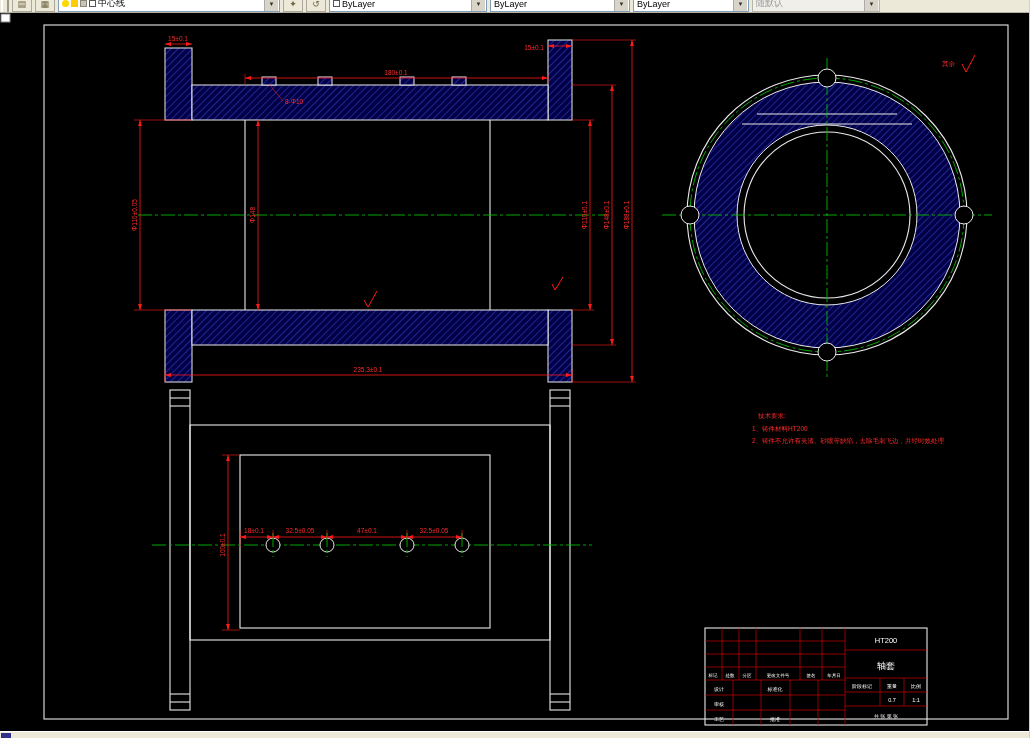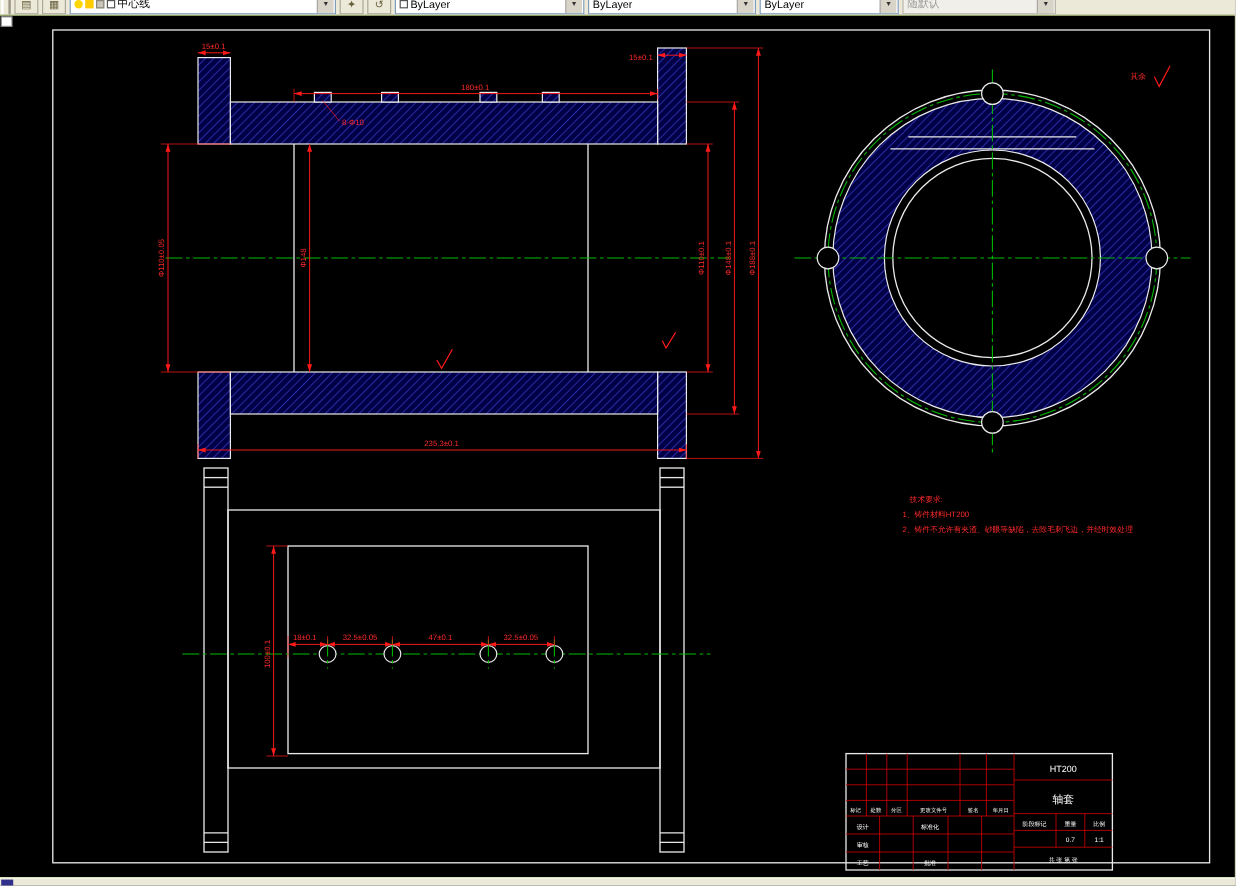--- a/index.html
+++ b/index.html
@@ -42,7 +42,7 @@
   .w-layer{width:222px;} .w-color{width:158px;} .w-ltype{width:140px;}
   .w-lweight{width:116px;} .w-pstyle{width:128px;}
   
-  .canvas{height:718px;background:#84cc16;position:relative;}
+  .canvas{height:718px;background:#a21caf;position:relative;}
   .canvas svg{display:block;}
   
   .status{height:7px;background:#ece9d8;border-top:1px solid #fff;display:flex;align-items:center;}

